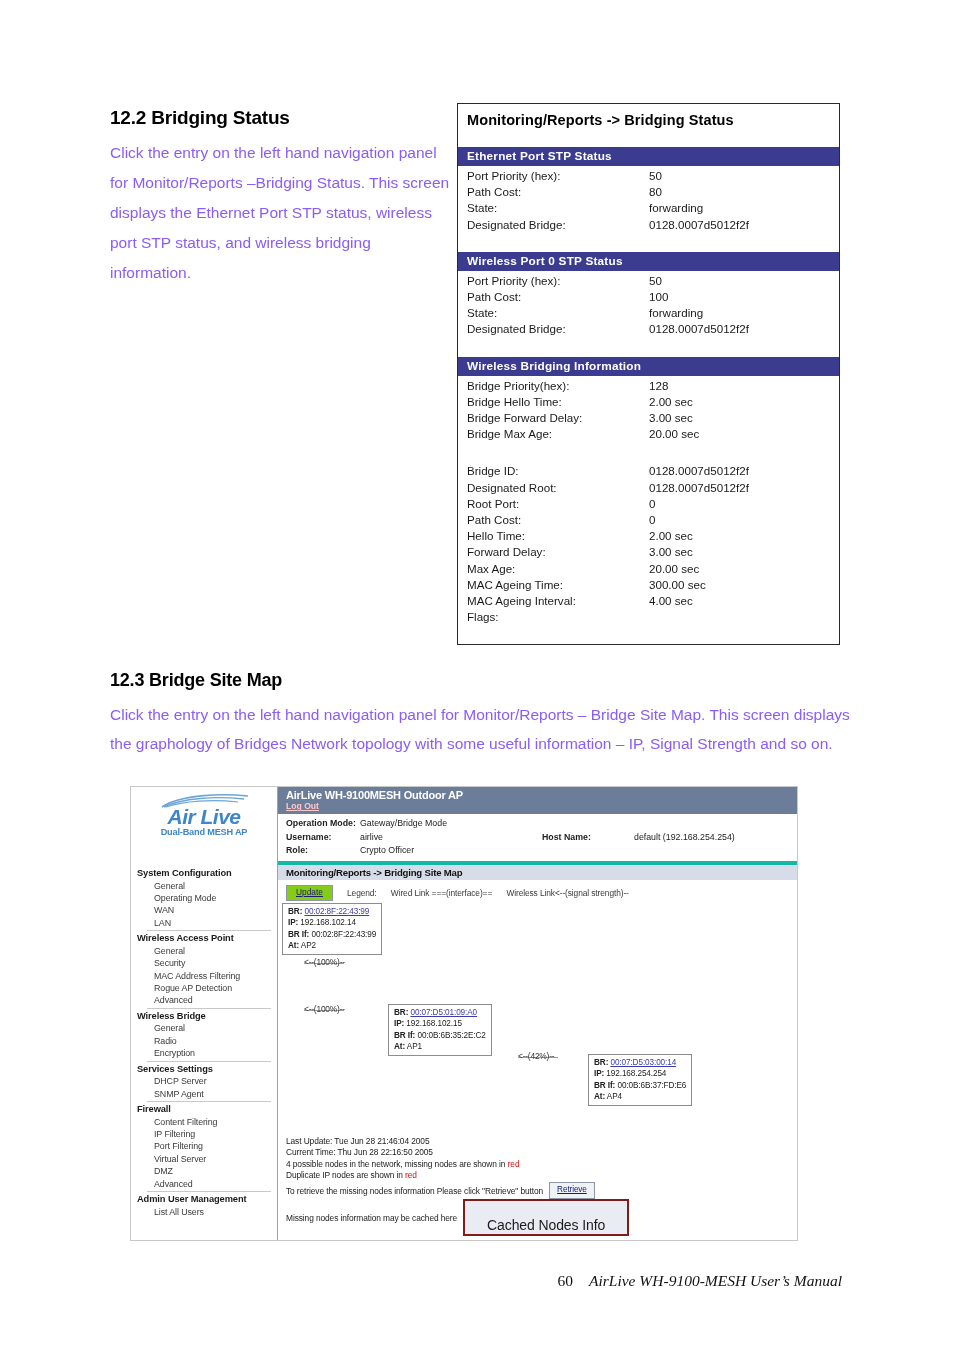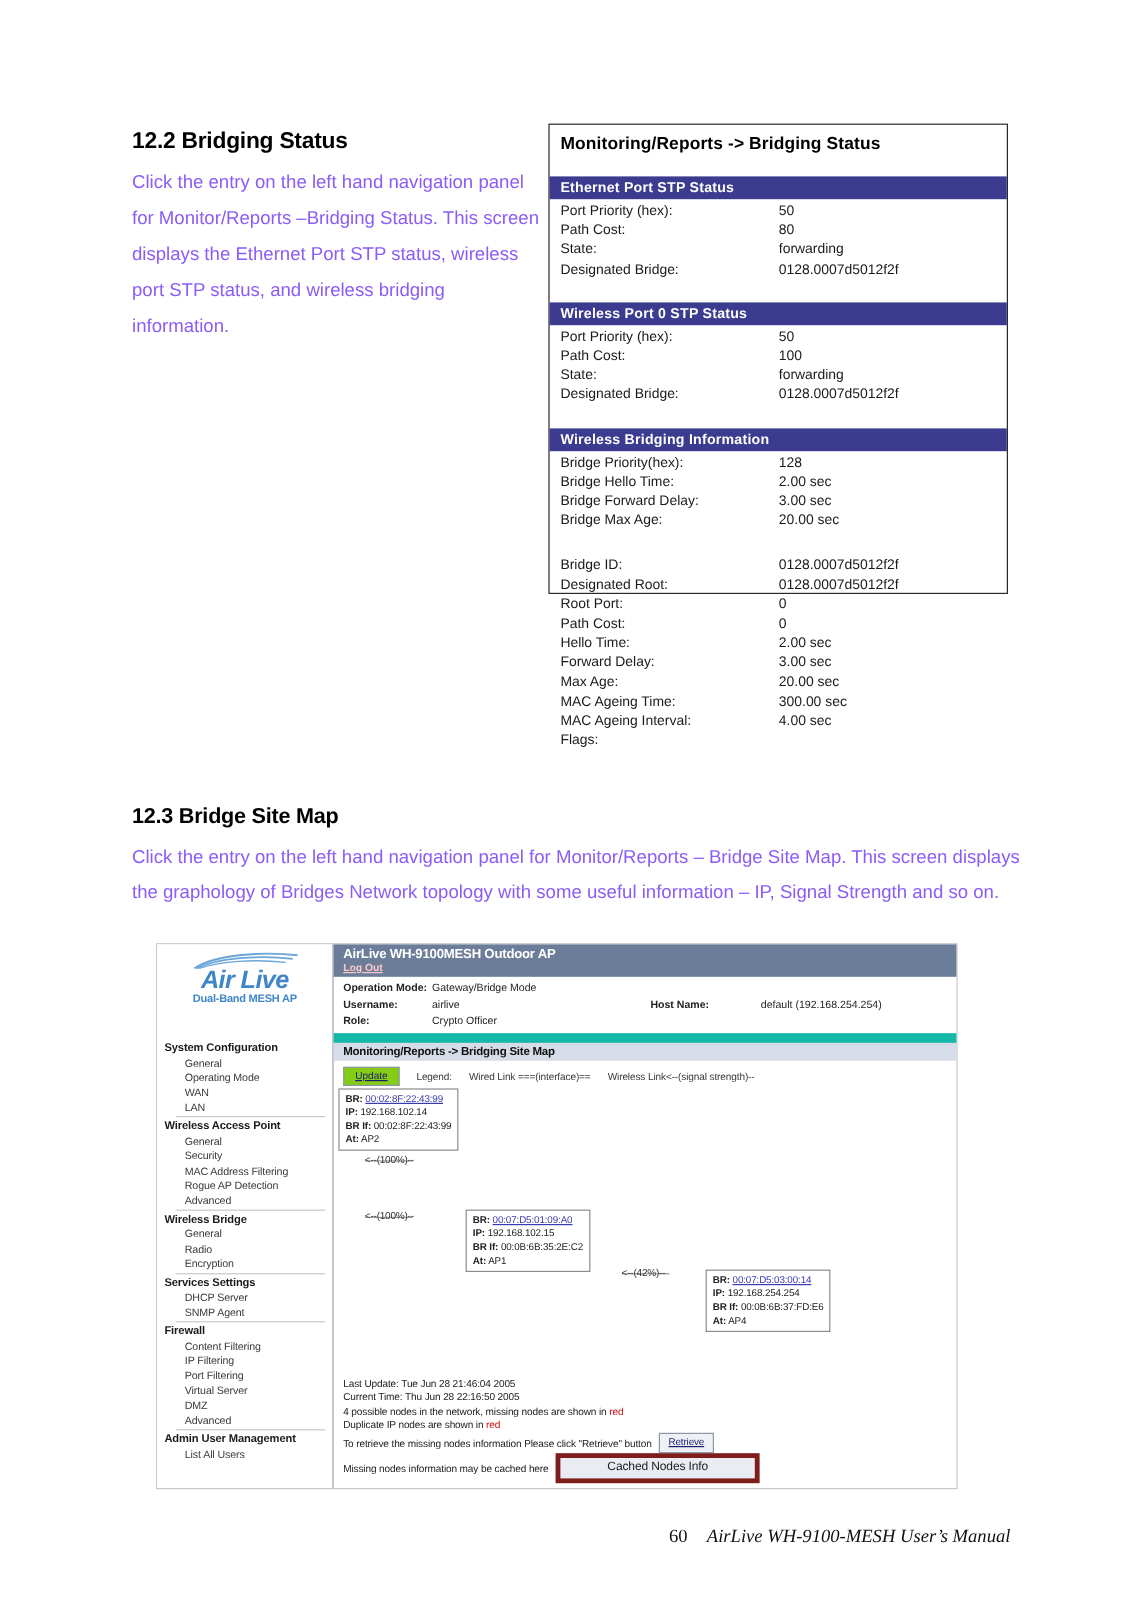--- a/index.html
+++ b/index.html
@@ -42,7 +42,7 @@
     left: 457px;
     top: 103px;
     width: 383px;
-    height: 392px;
+    height: 542px;
     border: 1px solid #2a2a2a;
     background: #fff;
     box-sizing: border-box;

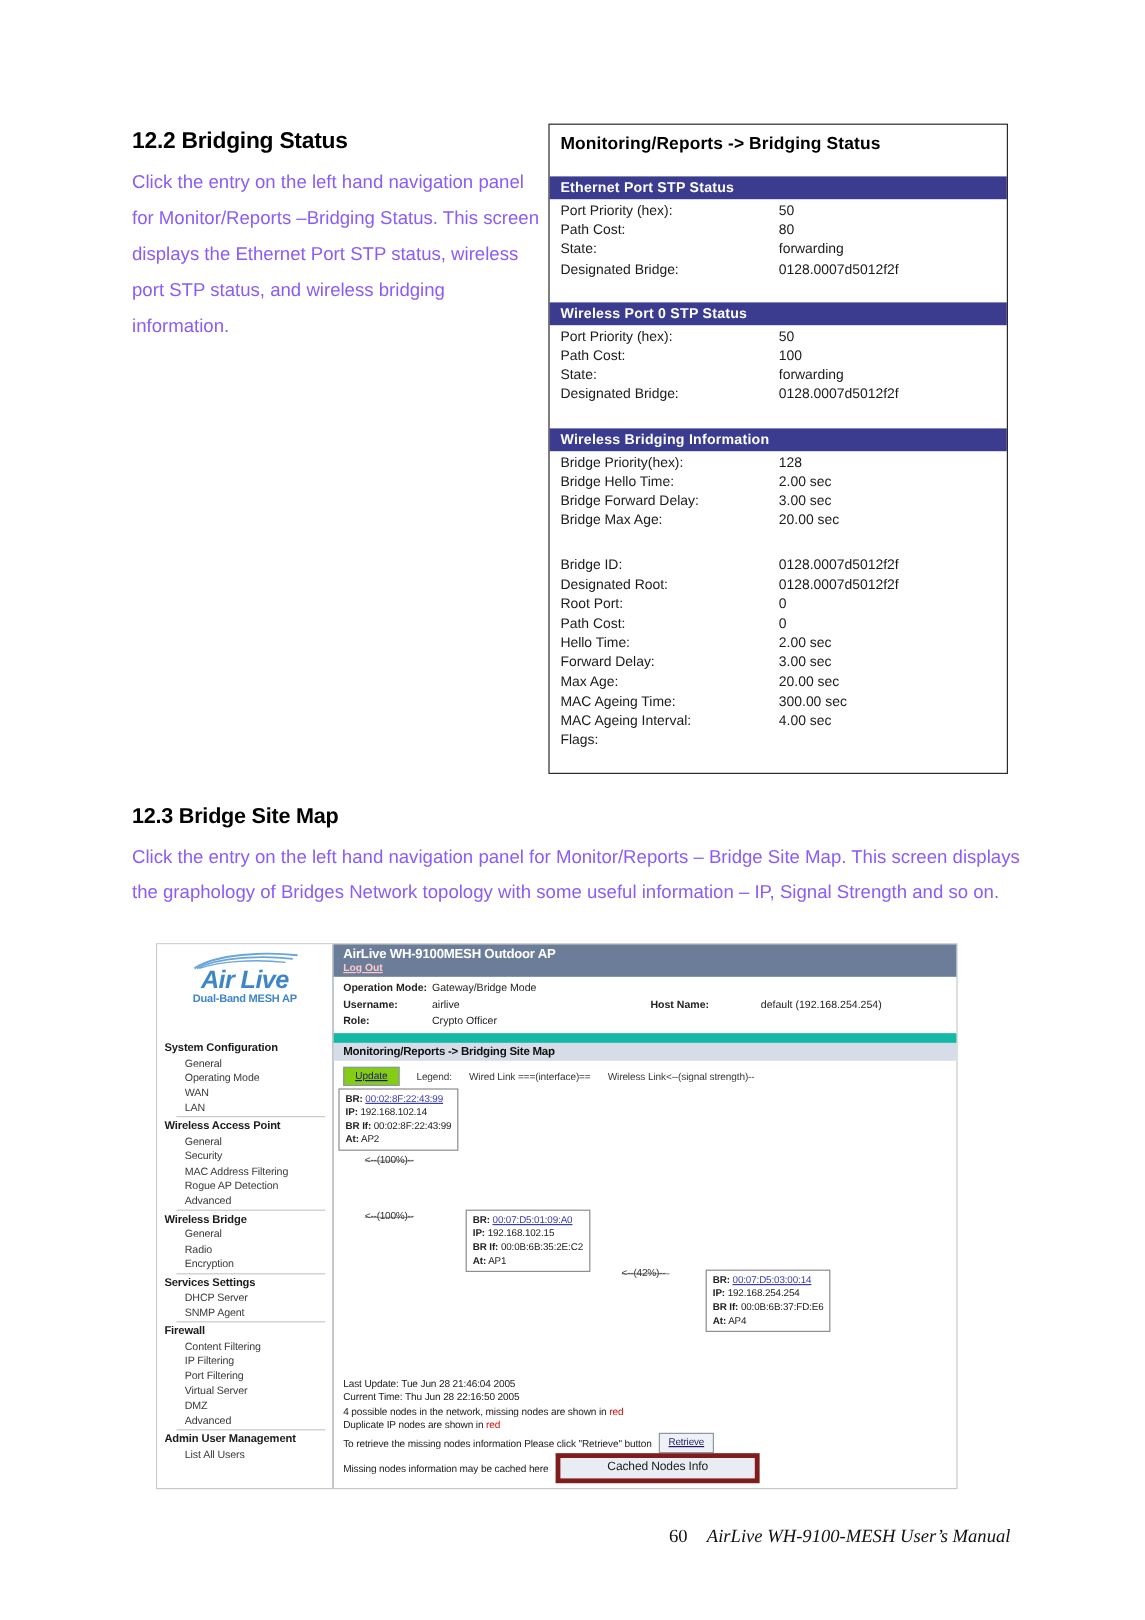--- a/index.html
+++ b/index.html
@@ -181,7 +181,7 @@
   .info-value2 { flex: 1; }
   #breadcrumb-bar {
     background: #d6dde8;
-    border-top: 8px solid #14b8a6;
+    border-top: 4px solid #14b8a6;
     font-size: 9.6px;
     font-weight: bold;
     padding: 2px 0 2px 8px;

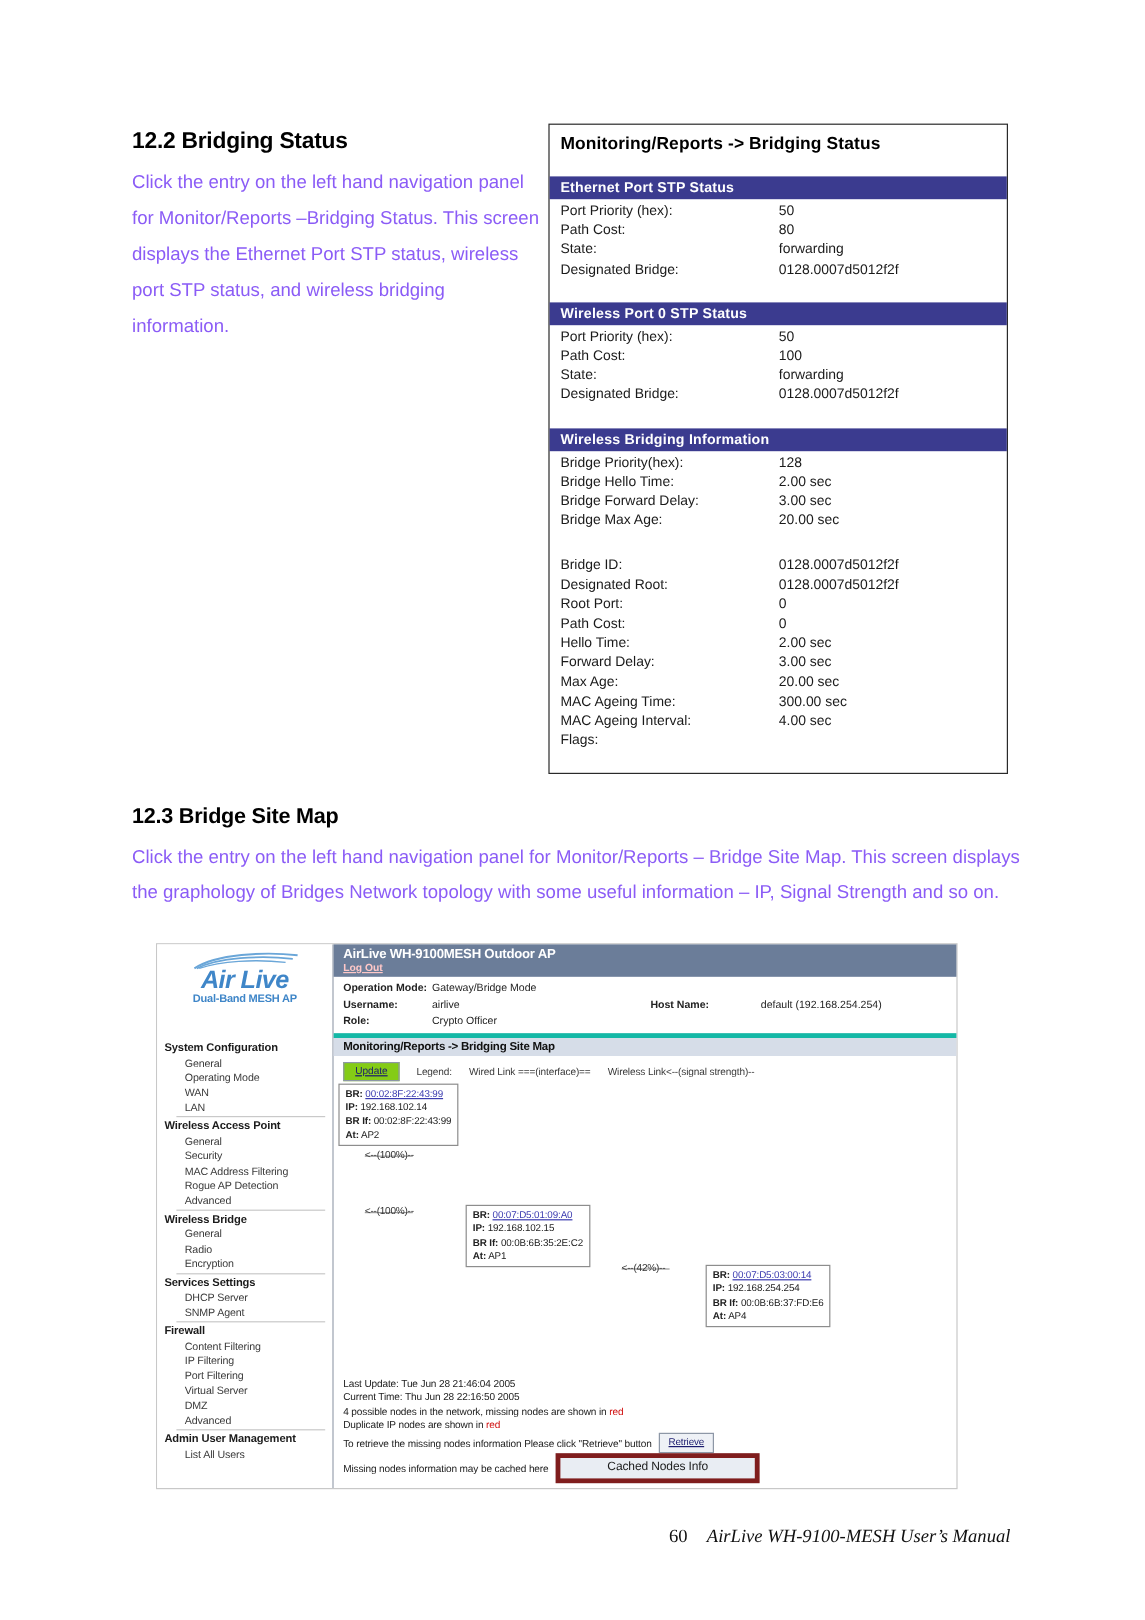--- a/index.html
+++ b/index.html
@@ -267,11 +267,11 @@
     text-decoration: underline;
   }
   .ftr-btn-wide {
-    font-size: 10px;
+    font-size: 14px;
     color: #1b1b1b;
     background: #e9edf3;
-    border: 4px solid #7f1d1d;
-    padding: 1px 16px 2px 16px;
+    border: 2px solid #7f1d1d;
+    padding: 17px 16px 2px 16px;
     min-width: 130px;
     text-align: center;
   }

